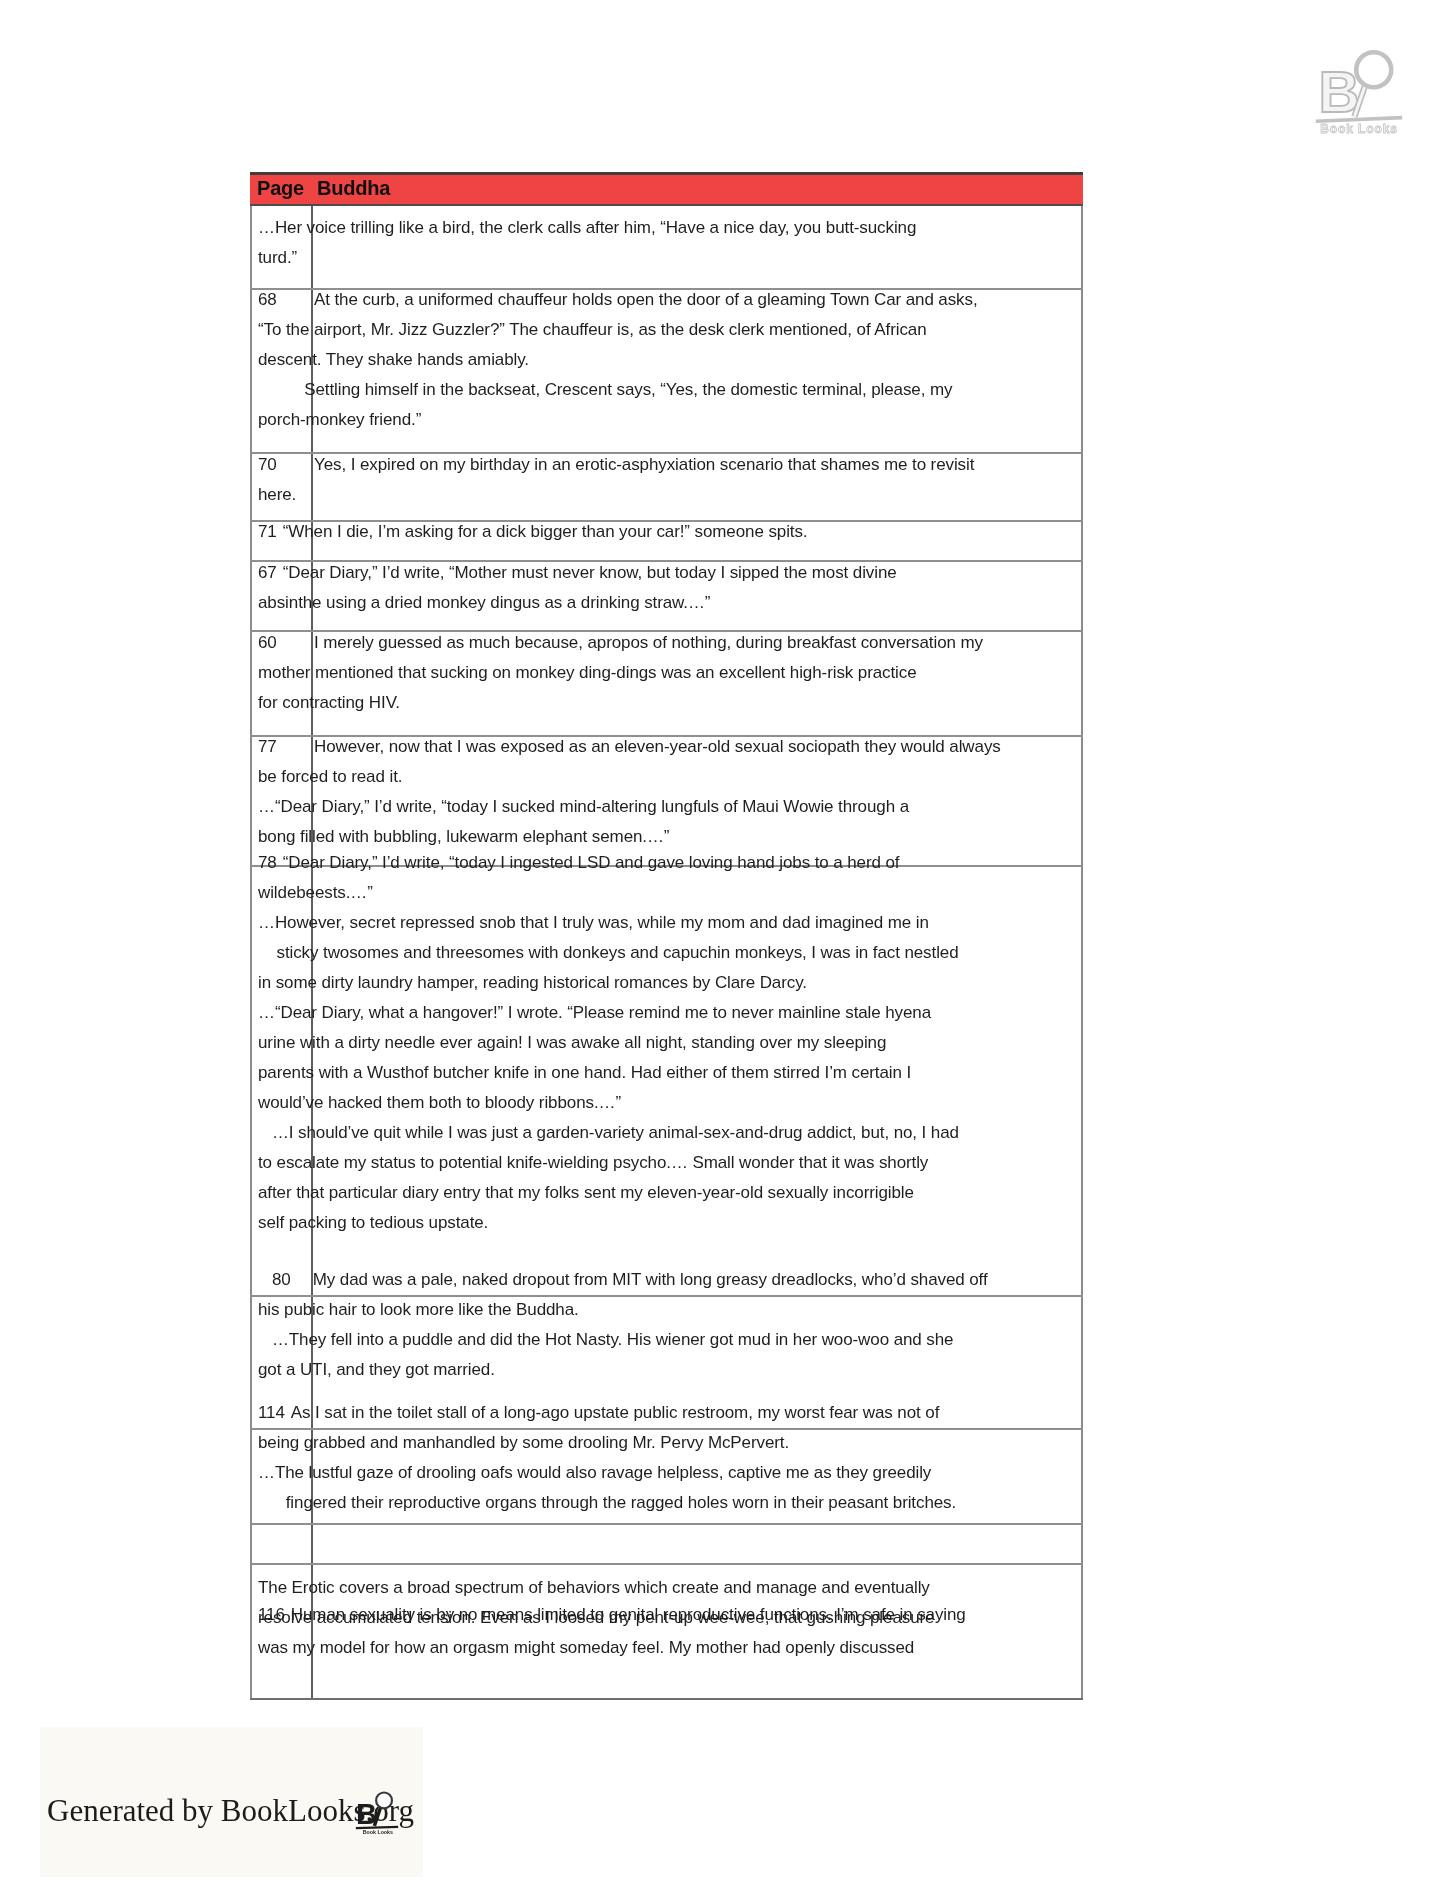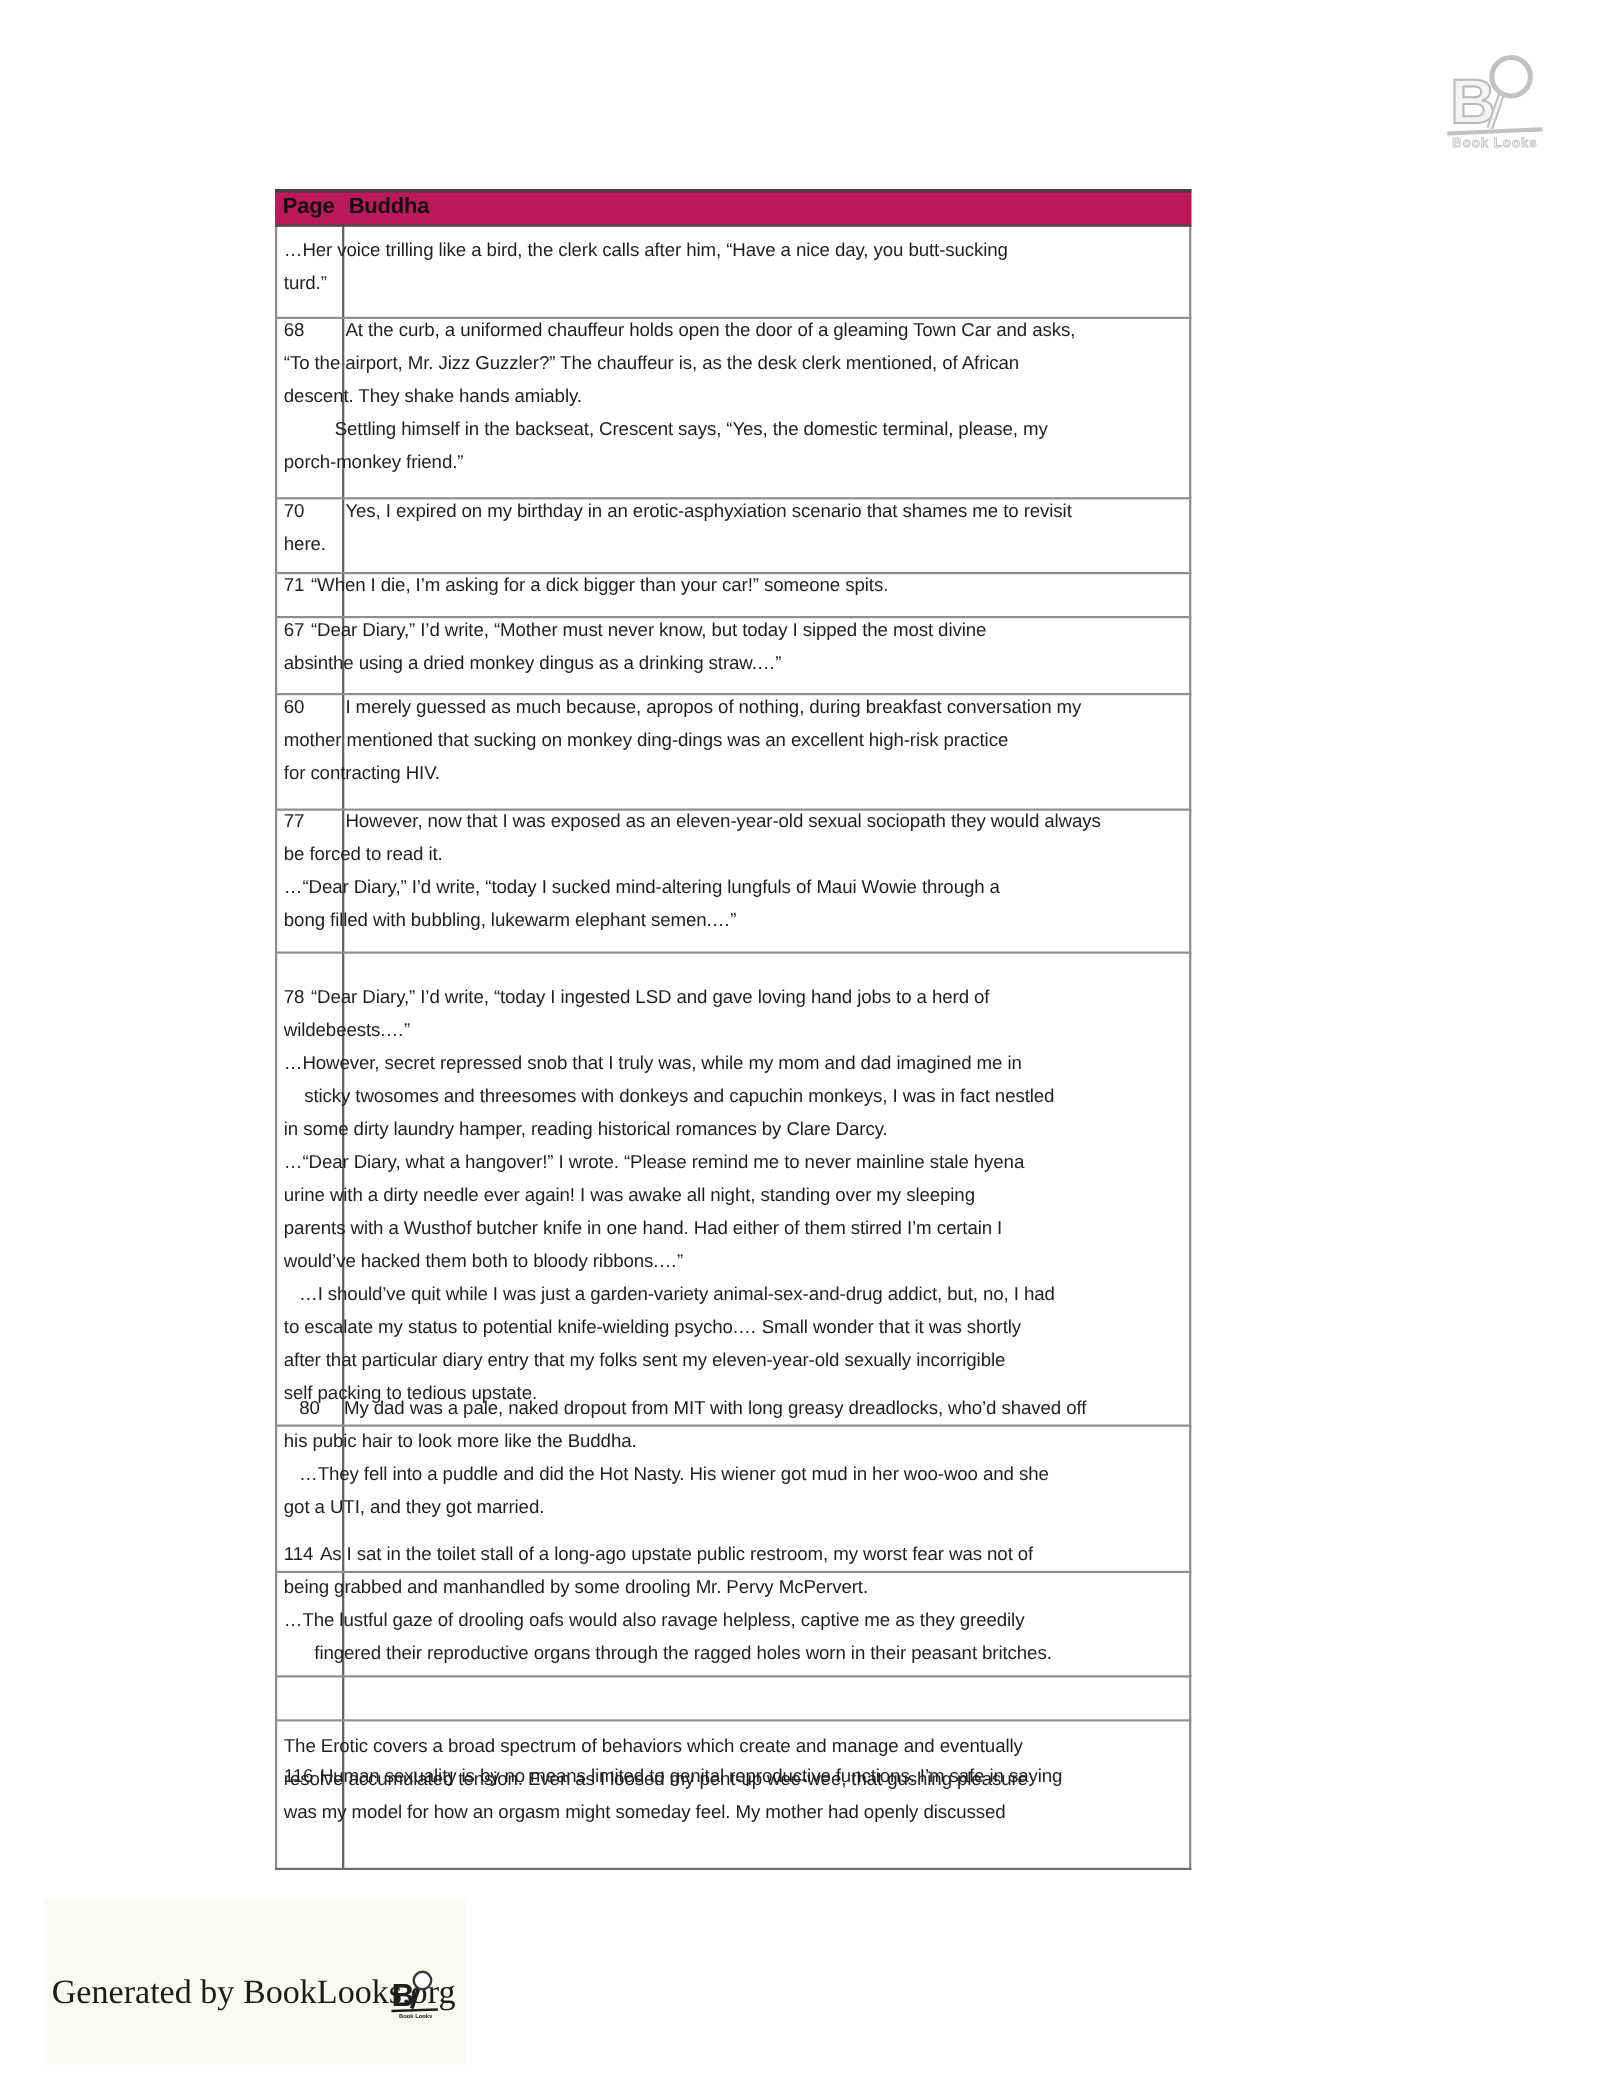--- a/index.html
+++ b/index.html
@@ -10,7 +10,7 @@
   
   .thead{
     position:absolute;left:250px;top:172px;width:833px;height:34px;
-    background:#be185d;border-top:3px solid #3e3e3e;border-bottom:2px solid #4c4c4c;
+    background:#ef4444;border-top:3px solid #3e3e3e;border-bottom:2px solid #4c4c4c;
     box-sizing:border-box;z-index:2;
   }
   .thead .hlabel{

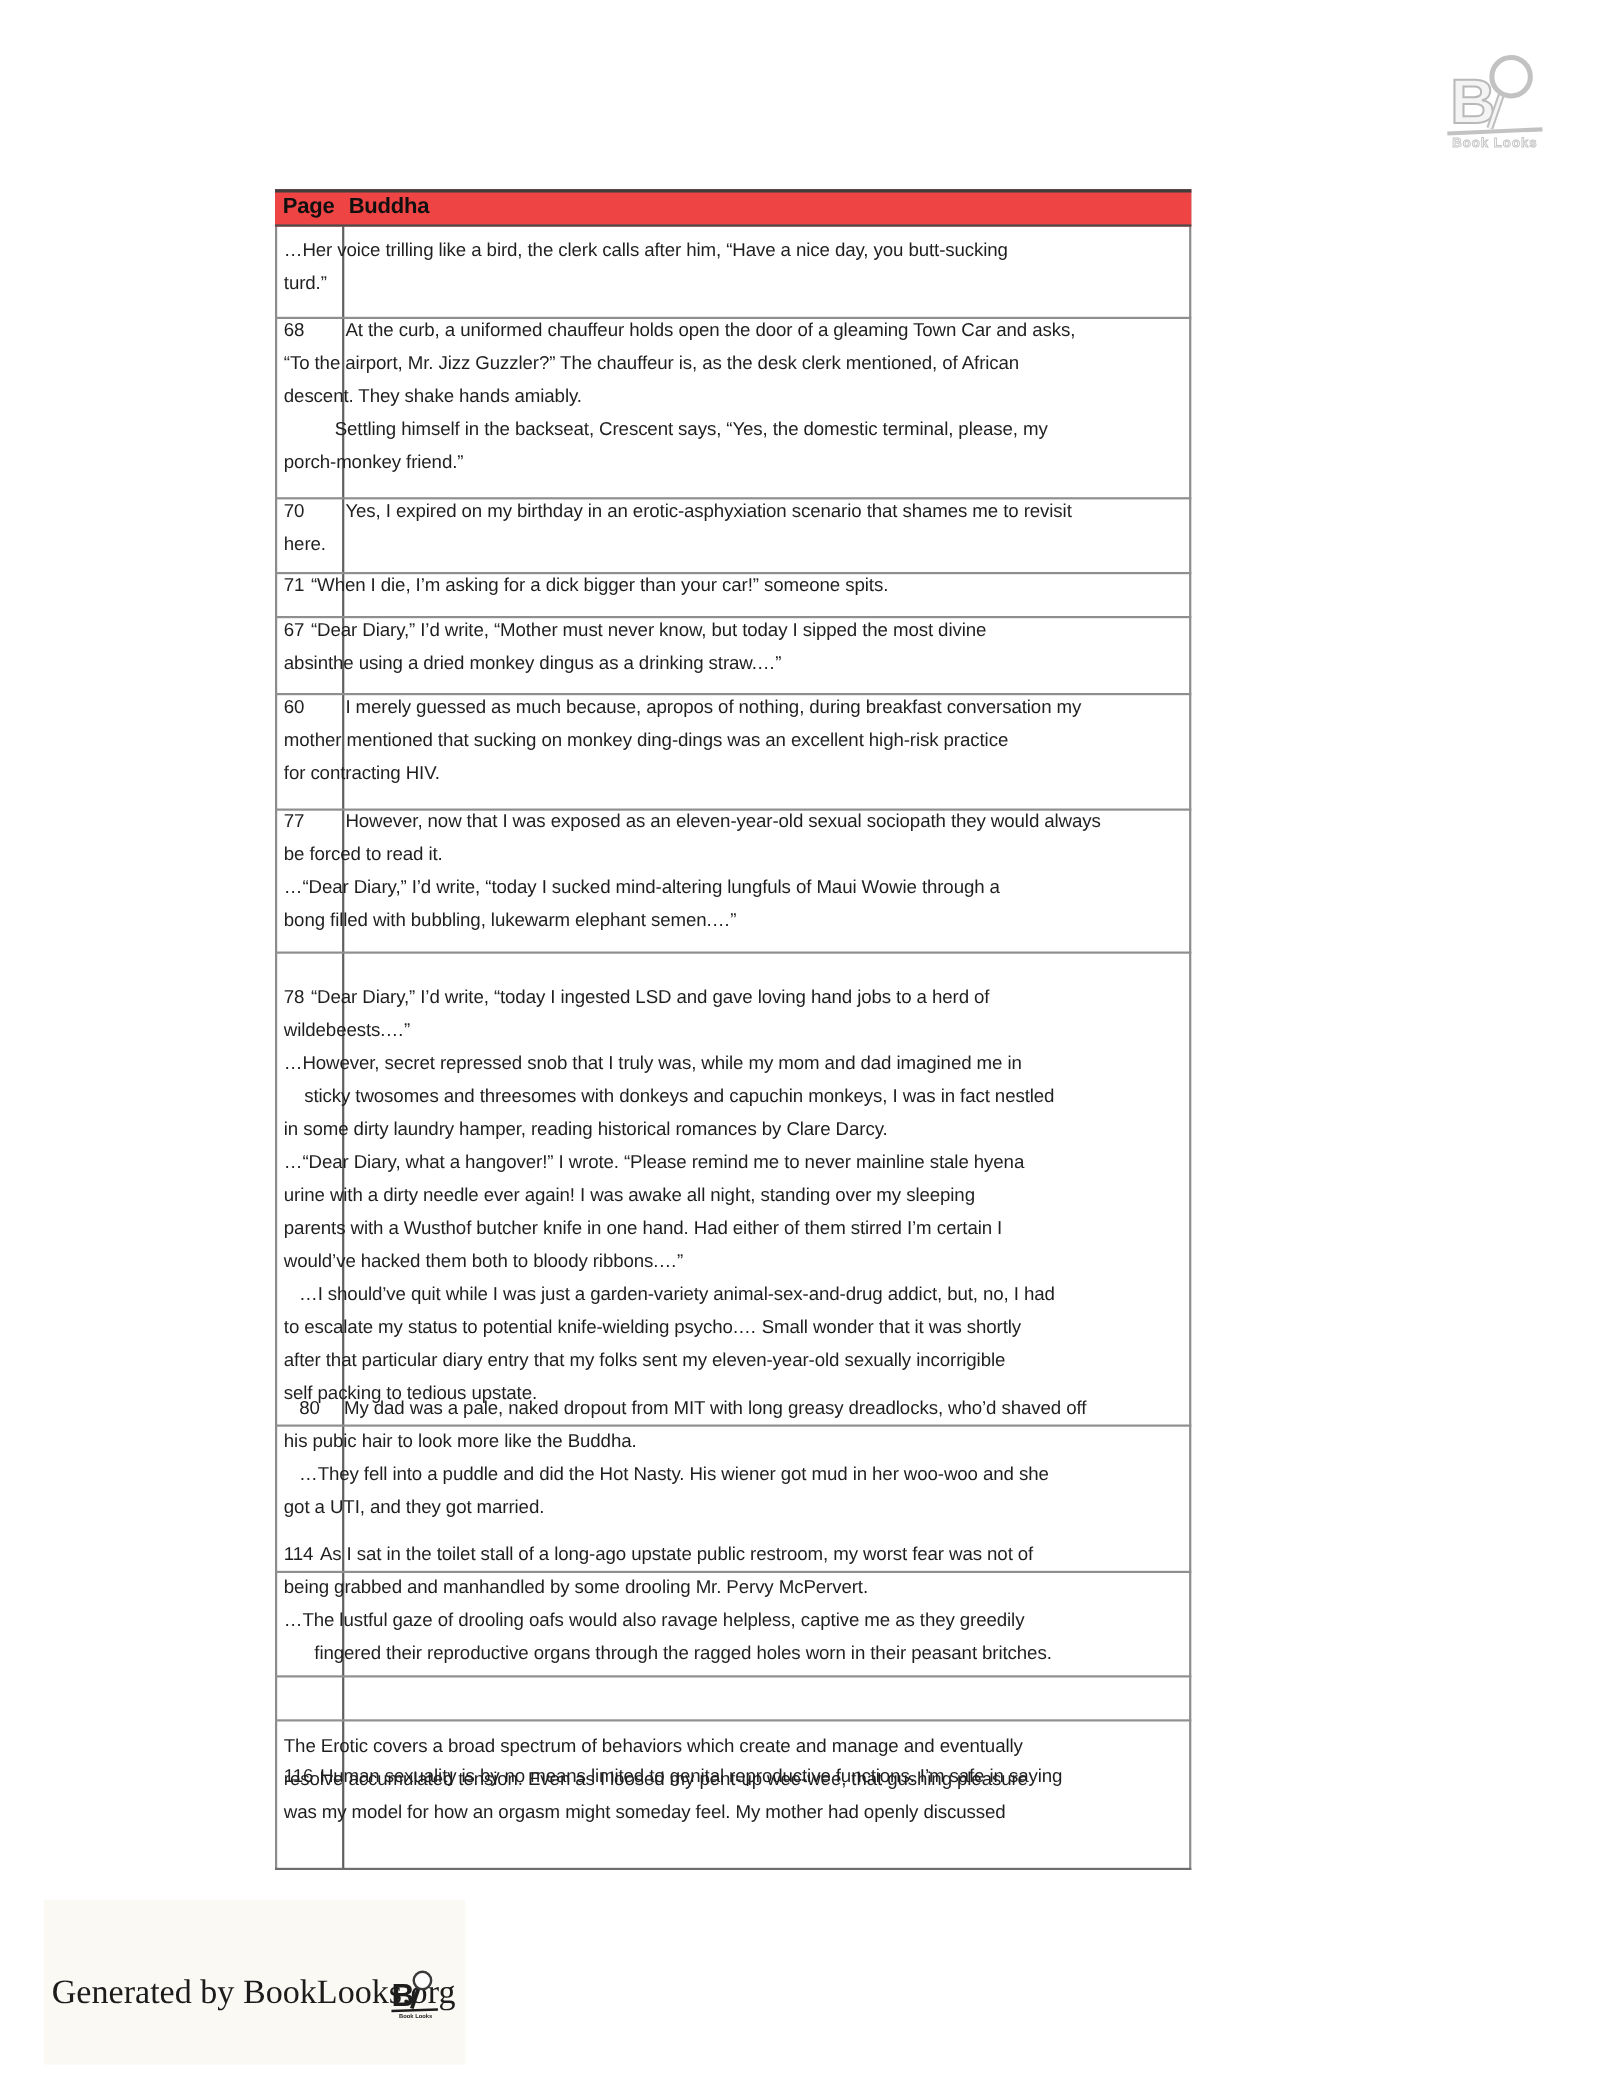--- a/index.html
+++ b/index.html
@@ -99,7 +99,7 @@
 be forced to read it.
 …“Dear Diary,” I’d write, “today I sucked mind-altering lungfuls of Maui Wowie through a
 bong filled with bubbling, lukewarm elephant semen.…”</span></div>
-<div class="trow" style="top:892px"><span class="pg left">78</span><span>“Dear Diary,” I’d write, “today I ingested LSD and gave loving hand jobs to a herd of
+<div class="trow" style="top:848px"><span class="pg left">78</span><span>“Dear Diary,” I’d write, “today I ingested LSD and gave loving hand jobs to a herd of
 wildebeests.…”
 …However, secret repressed snob that I truly was, while my mom and dad imagined me in
     sticky twosomes and threesomes with donkeys and capuchin monkeys, I was in fact nestled

